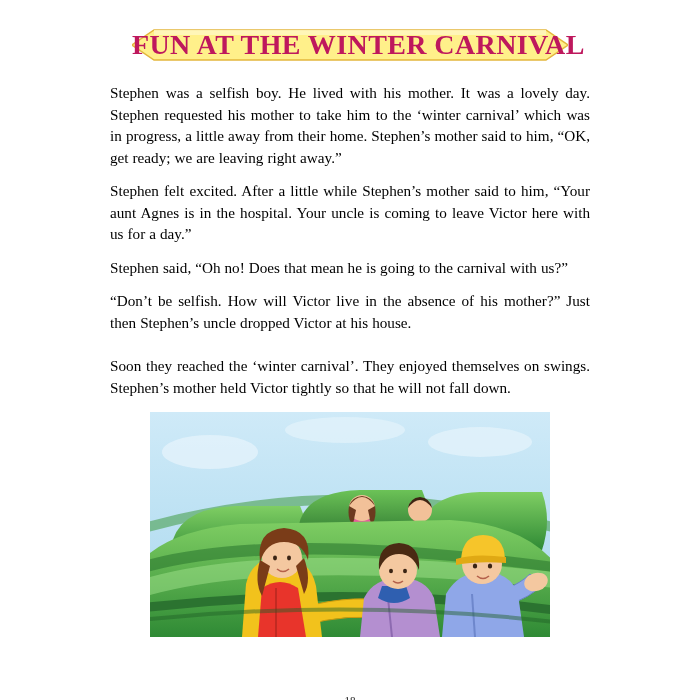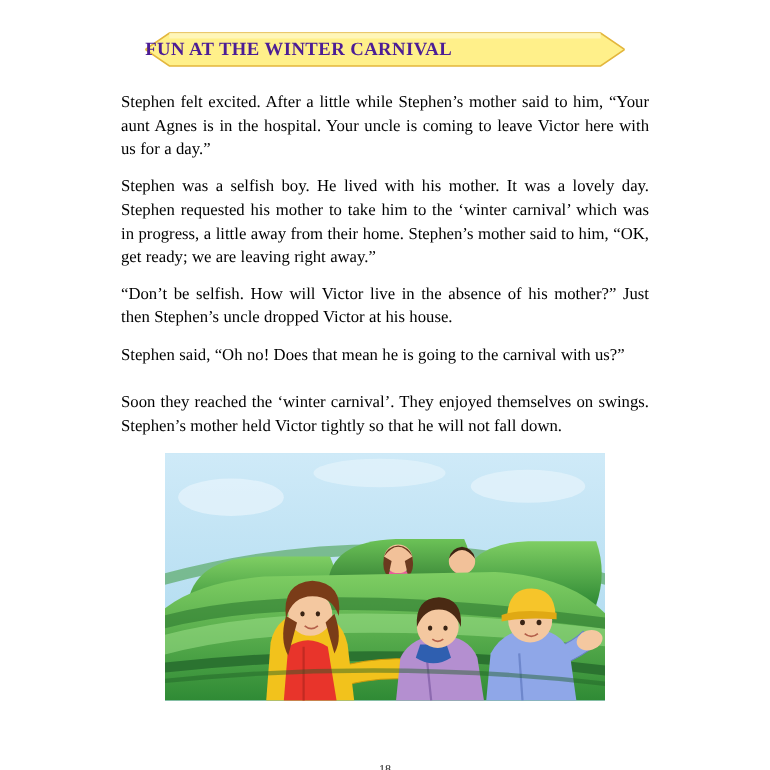--- a/index.html
+++ b/index.html
@@ -40,12 +40,12 @@
     top: 0;
     height: 38px;
     line-height: 38px;
-    text-align: left;
+    text-align: right;
     font-family: "Liberation Serif", serif;
     font-weight: bold;
-    font-size: 17px;
+    font-size: 28px;
     letter-spacing: 0.4px;
-    color: #4c1d95;
+    color: #be185d;
     white-space: nowrap;
   }
 

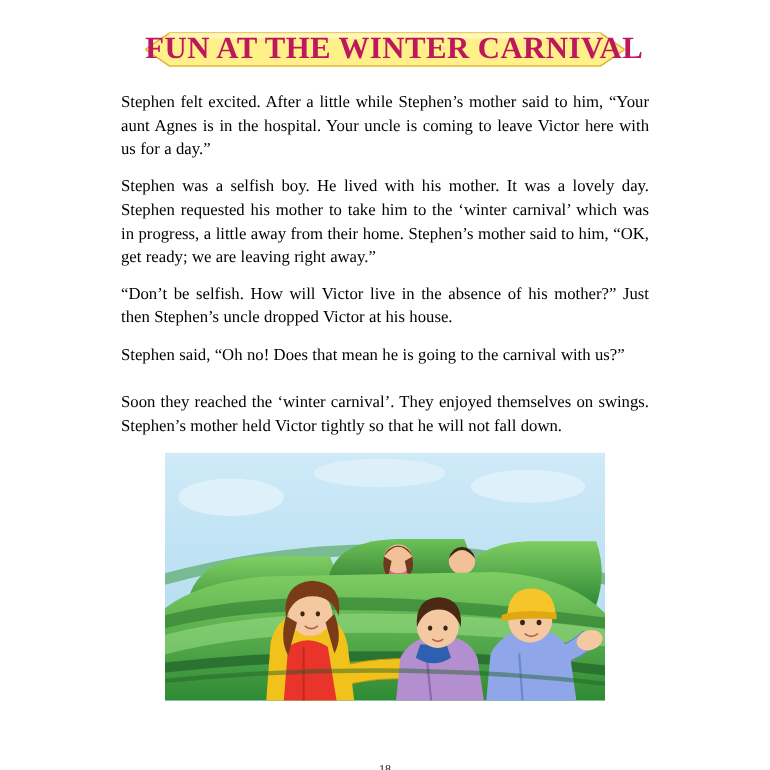--- a/index.html
+++ b/index.html
@@ -108,8 +108,8 @@
   </div>
 
   <div class="content">
+    <p class="para">Stephen was a selfish boy.  He lived with his mother.  It was a lovely day. Stephen requested his mother to take him to the ‘winter carnival’ which was in progress, a little away from their home. Stephen’s mother said to him, “OK, get ready; we are leaving right away.”</p>
     <p class="para">Stephen felt excited. After a little while Stephen’s mother said to him, “Your aunt Agnes is in the hospital. Your uncle is coming to leave Victor here with us for a day.”</p>
-    <p class="para">Stephen was a selfish boy.  He lived with his mother.  It was a lovely day. Stephen requested his mother to take him to the ‘winter carnival’ which was in progress, a little away from their home. Stephen’s mother said to him, “OK, get ready; we are leaving right away.”</p>
     <p class="para">“Don’t be selfish.  How will Victor live in the absence of his mother?” Just then Stephen’s uncle dropped Victor at his house.</p>
     <p class="para">Stephen said, “Oh no! Does that mean he is going to the carnival with us?”</p>
     <p class="para">Soon they reached the ‘winter carnival’. They enjoyed themselves on swings. Stephen’s mother held Victor tightly so that he will not fall down.</p>

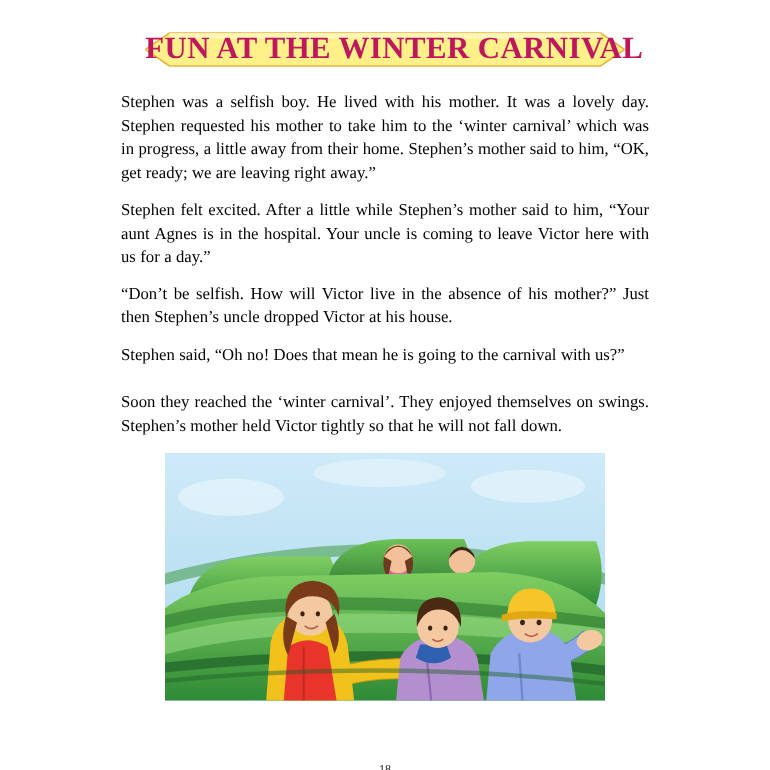--- a/index.html
+++ b/index.html
@@ -110,8 +110,8 @@
   <div class="content">
     <p class="para">Stephen was a selfish boy.  He lived with his mother.  It was a lovely day. Stephen requested his mother to take him to the ‘winter carnival’ which was in progress, a little away from their home. Stephen’s mother said to him, “OK, get ready; we are leaving right away.”</p>
     <p class="para">Stephen felt excited. After a little while Stephen’s mother said to him, “Your aunt Agnes is in the hospital. Your uncle is coming to leave Victor here with us for a day.”</p>
+    <p class="para">Stephen said, “Oh no! Does that mean he is going to the carnival with us?”</p>
     <p class="para">“Don’t be selfish.  How will Victor live in the absence of his mother?” Just then Stephen’s uncle dropped Victor at his house.</p>
-    <p class="para">Stephen said, “Oh no! Does that mean he is going to the carnival with us?”</p>
     <p class="para">Soon they reached the ‘winter carnival’. They enjoyed themselves on swings. Stephen’s mother held Victor tightly so that he will not fall down.</p>
   </div>
 

